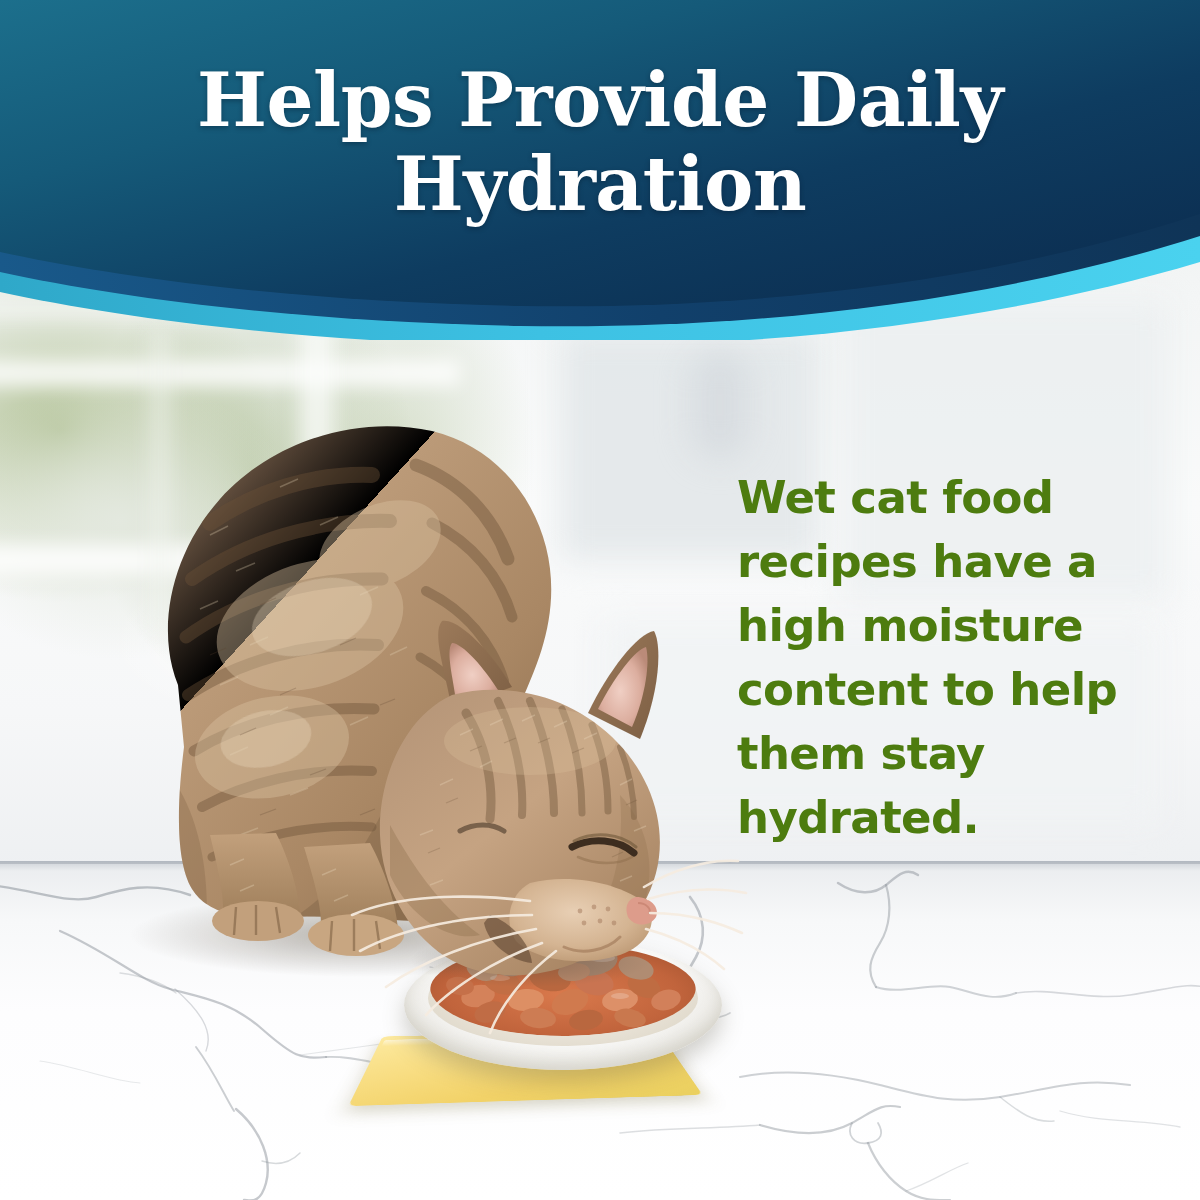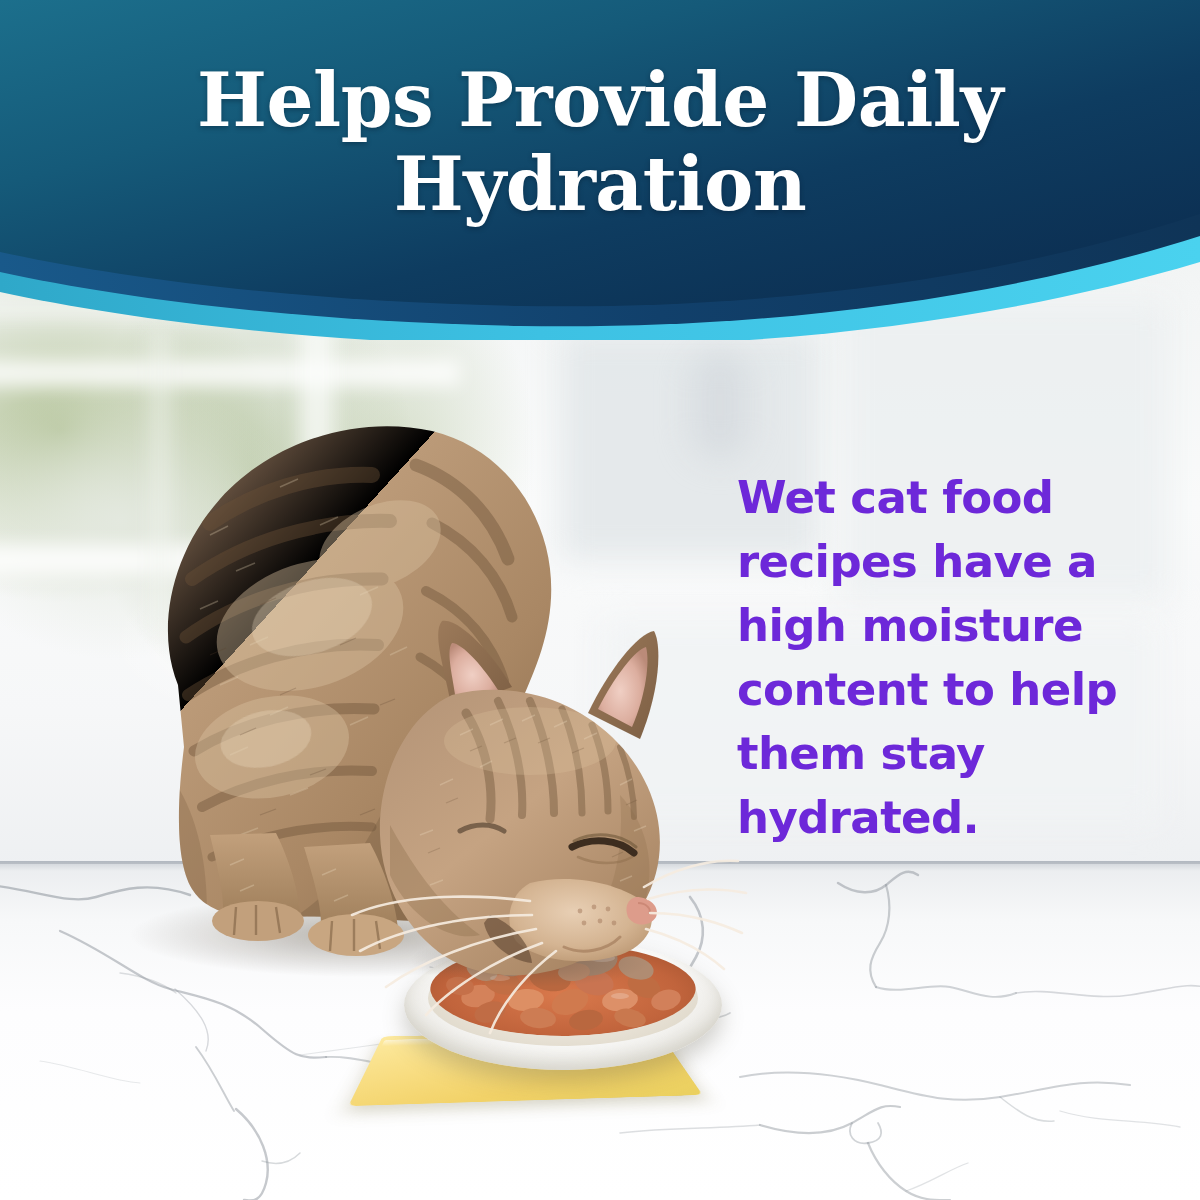--- a/index.html
+++ b/index.html
@@ -114,7 +114,7 @@
     font-size:45px;
     line-height:64px;
     letter-spacing:-0.6px;
-    color:#6d28d9;
+    color:#4d7c0f;
   }
 </style>
 </head>

